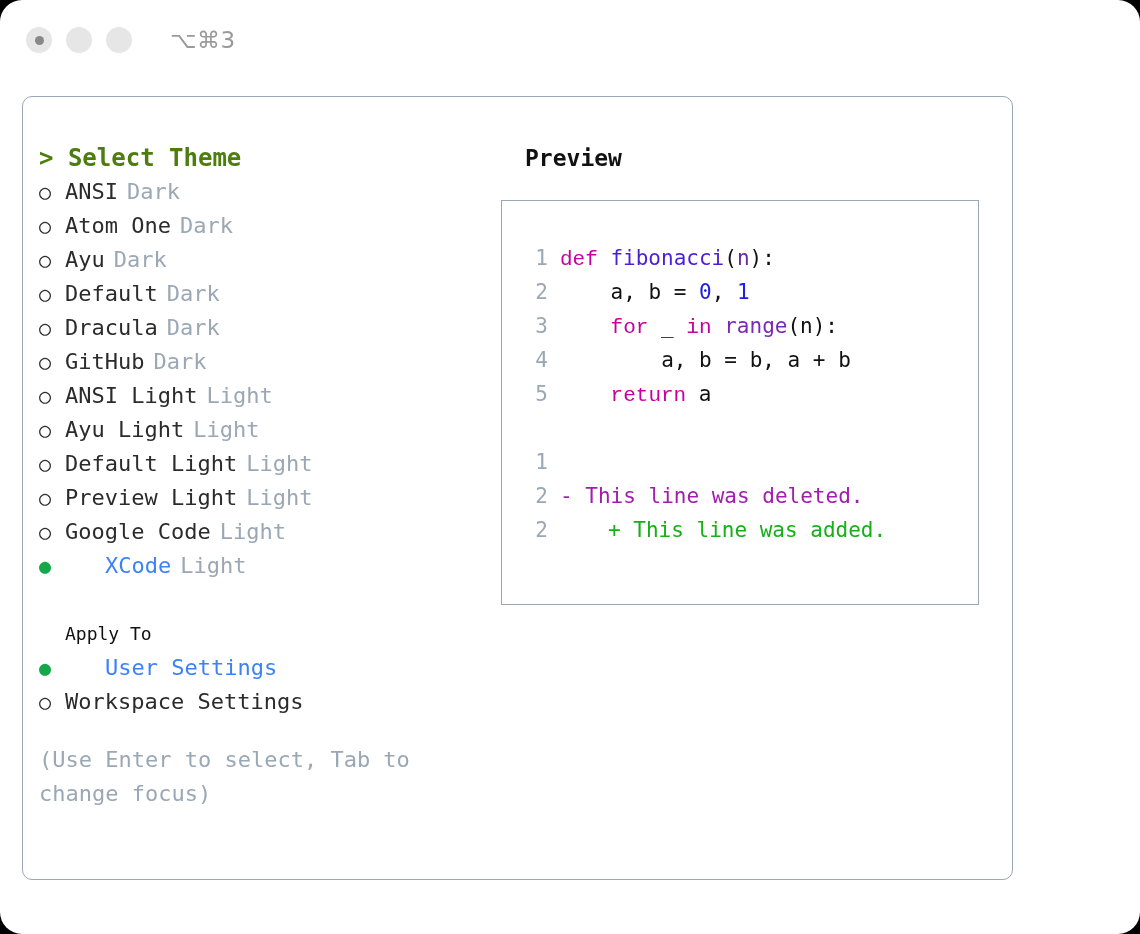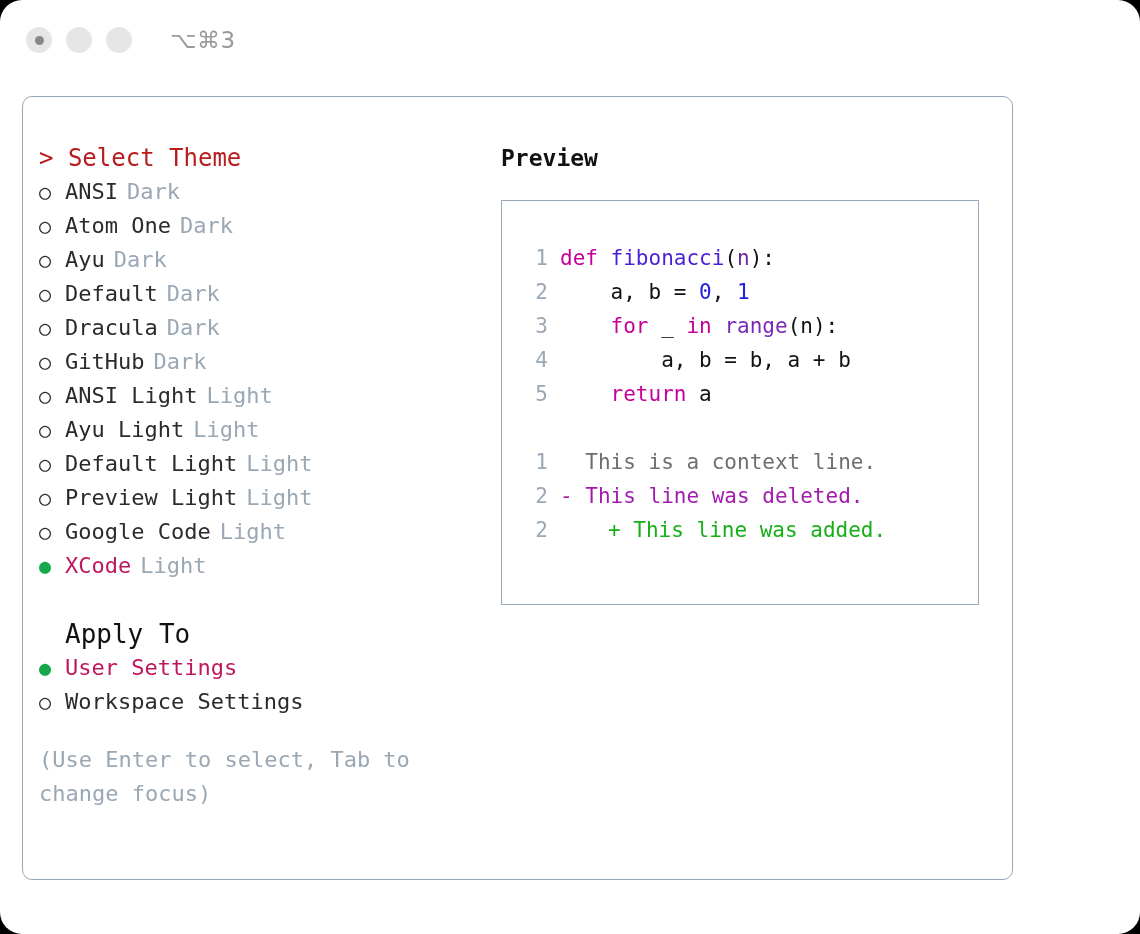--- a/index.html
+++ b/index.html
@@ -85,8 +85,8 @@
   
   .heading {
     font-size: 24px;
-    font-weight: normal;
-    color: #b91c1c;
+    font-weight: bold;
+    color: #4d7c0f;
     white-space: pre;
     line-height: 34px;
     height: 34px;

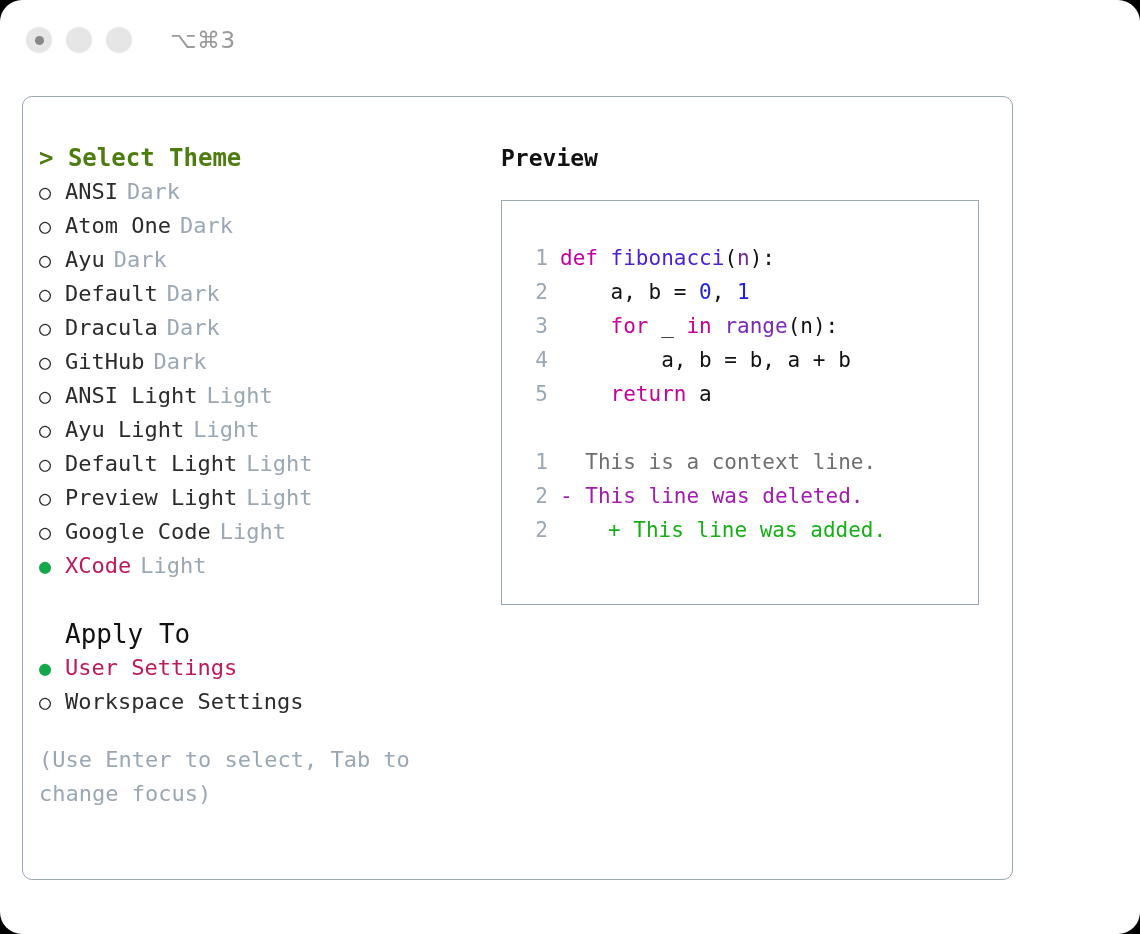--- a/index.html
+++ b/index.html
@@ -137,6 +137,7 @@
     line-height: 34px;
     height: 34px;
     white-space: pre;
+    margin-left: 24px;
   }
   .preview-box {
     margin-top: 25px;

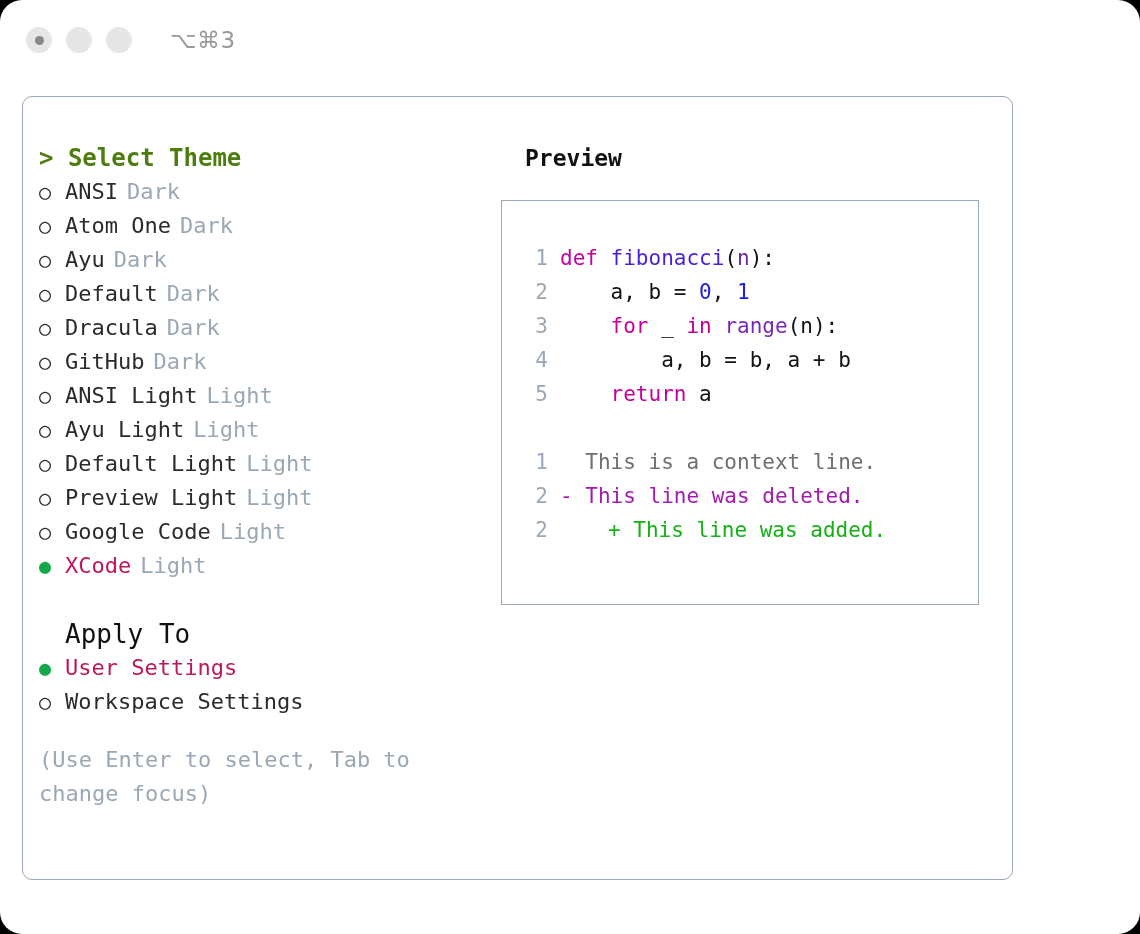--- a/index.html
+++ b/index.html
@@ -164,7 +164,7 @@
   }
   .code-gap { height: 34px; }
 
-  .tok-kw   { color: #c6009d; }
+  .tok-kw   { color: #c6009d; font-family: Liberation Mono, monospace; }
   .tok-fn   { color: #4b1fd6; }
   .tok-call { color: #7a28b8; }
   .tok-num  { color: #2020dd; }

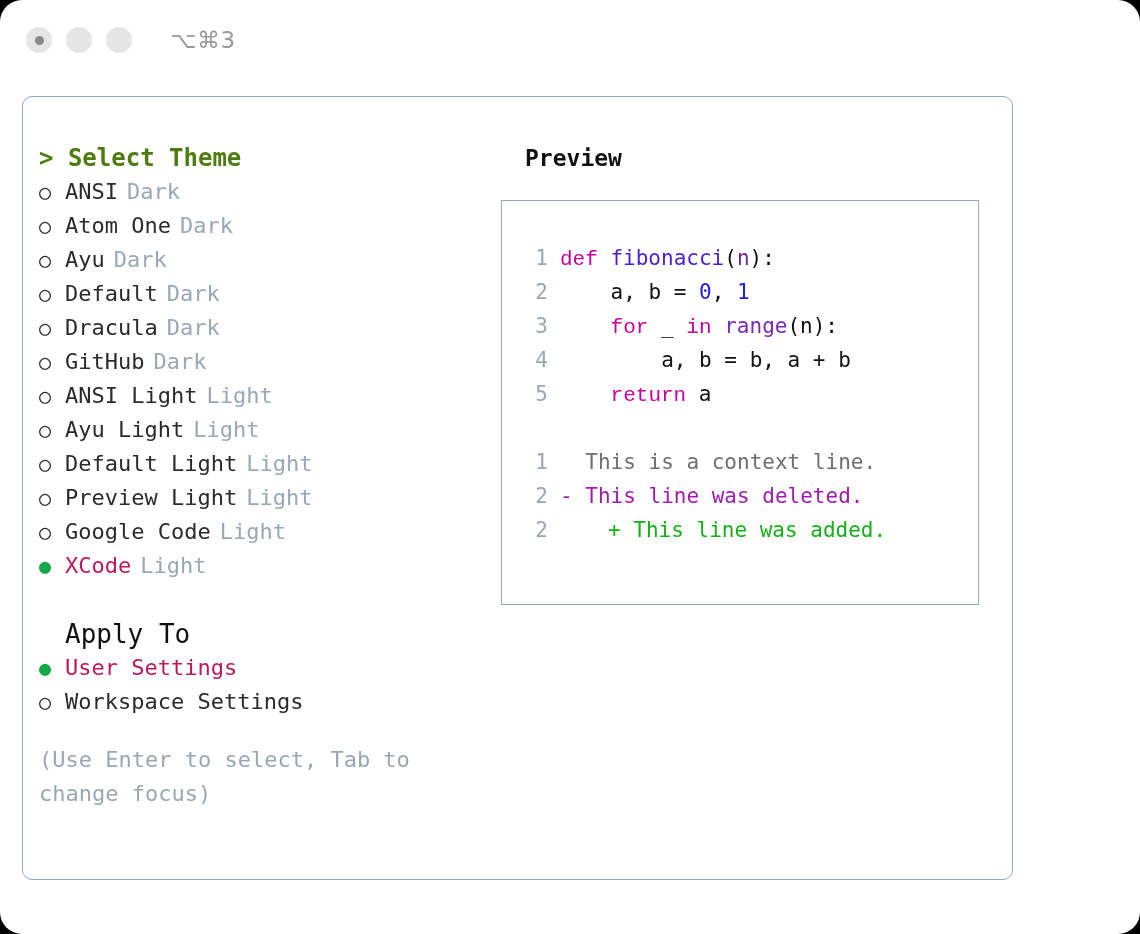--- a/index.html
+++ b/index.html
@@ -232,7 +232,7 @@
           </div>
         <div class="code-gap"></div>
         <div id="diff-sample">
-            <div class="code-line"><span class="lineno">1</span><span class="diff-ctx">  This is a context line.</span></div>
+            <div class="code-line"><span class="lineno">1</span></div>
             <div class="code-line"><span class="lineno">2</span><span class="diff-del">- This line was deleted.</span></div>
             <div class="code-line"><span class="lineno">2</span><span class="diff-add">+ This line was added.</span></div>
           </div>

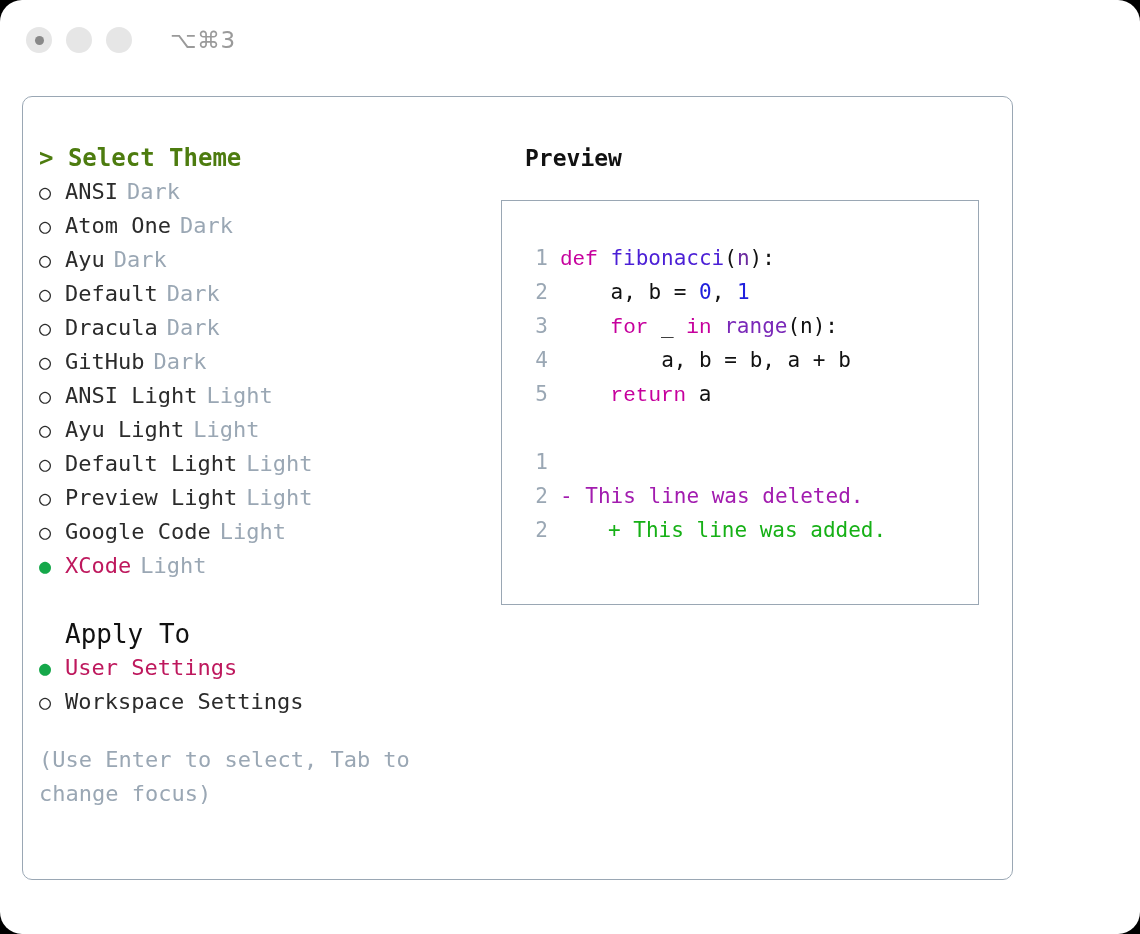--- a/index.html
+++ b/index.html
@@ -108,7 +108,7 @@
     color: #2b2b2b;
   }
   .bullet.filled { color: #15a84a; }
-  .row.selected .label { color: #be185d; }
+  .row.selected .label { color: #3b82f6; margin-left: 40px; }
   .label { color: #2b2b2b; }
   .badge { color: #9aa7b4; margin-left: 9px; text-align: center; }
   .spacer-row { height: 34px; }

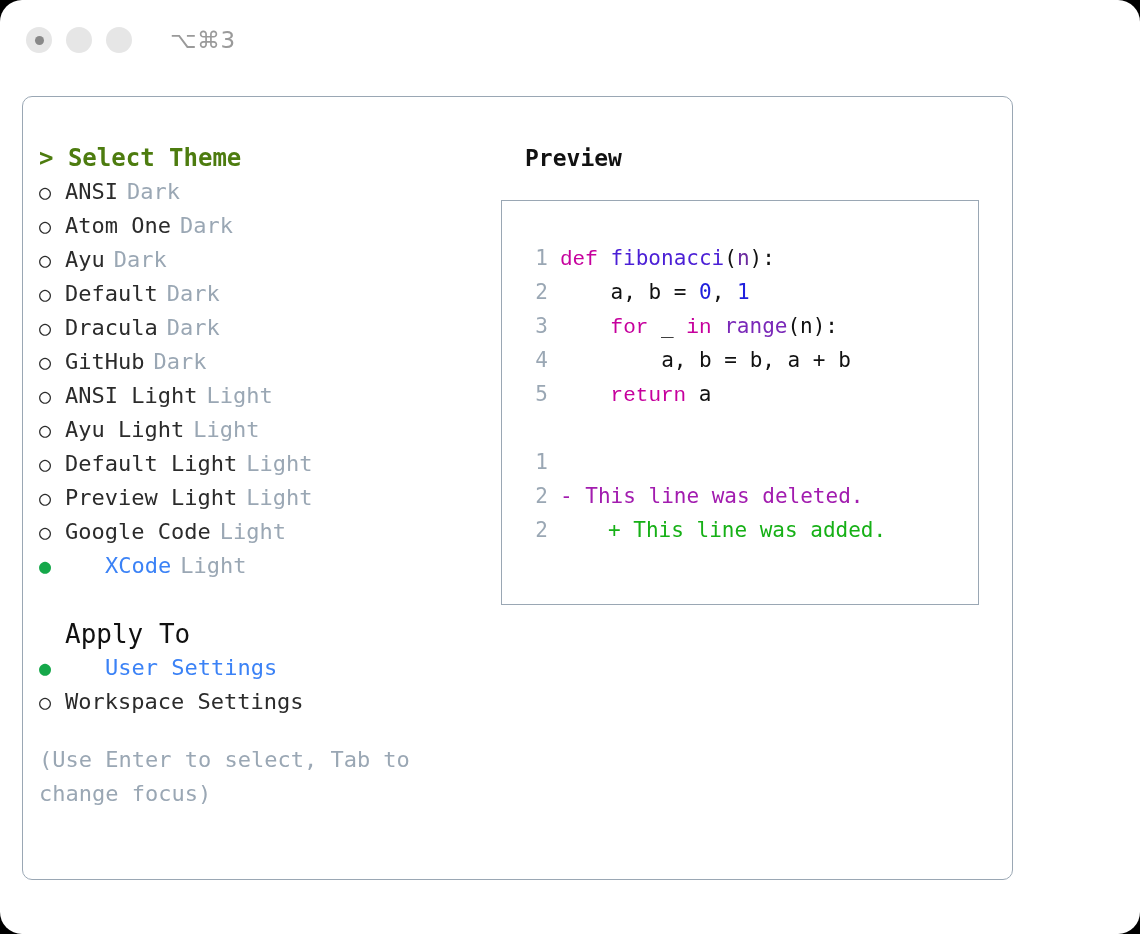--- a/index.html
+++ b/index.html
@@ -114,7 +114,7 @@
   .spacer-row { height: 34px; }
 
   .subheading {
-    font-size: 26px;
+    font-size: 18px;
     line-height: 34px;
     height: 34px;
     color: #111111;

